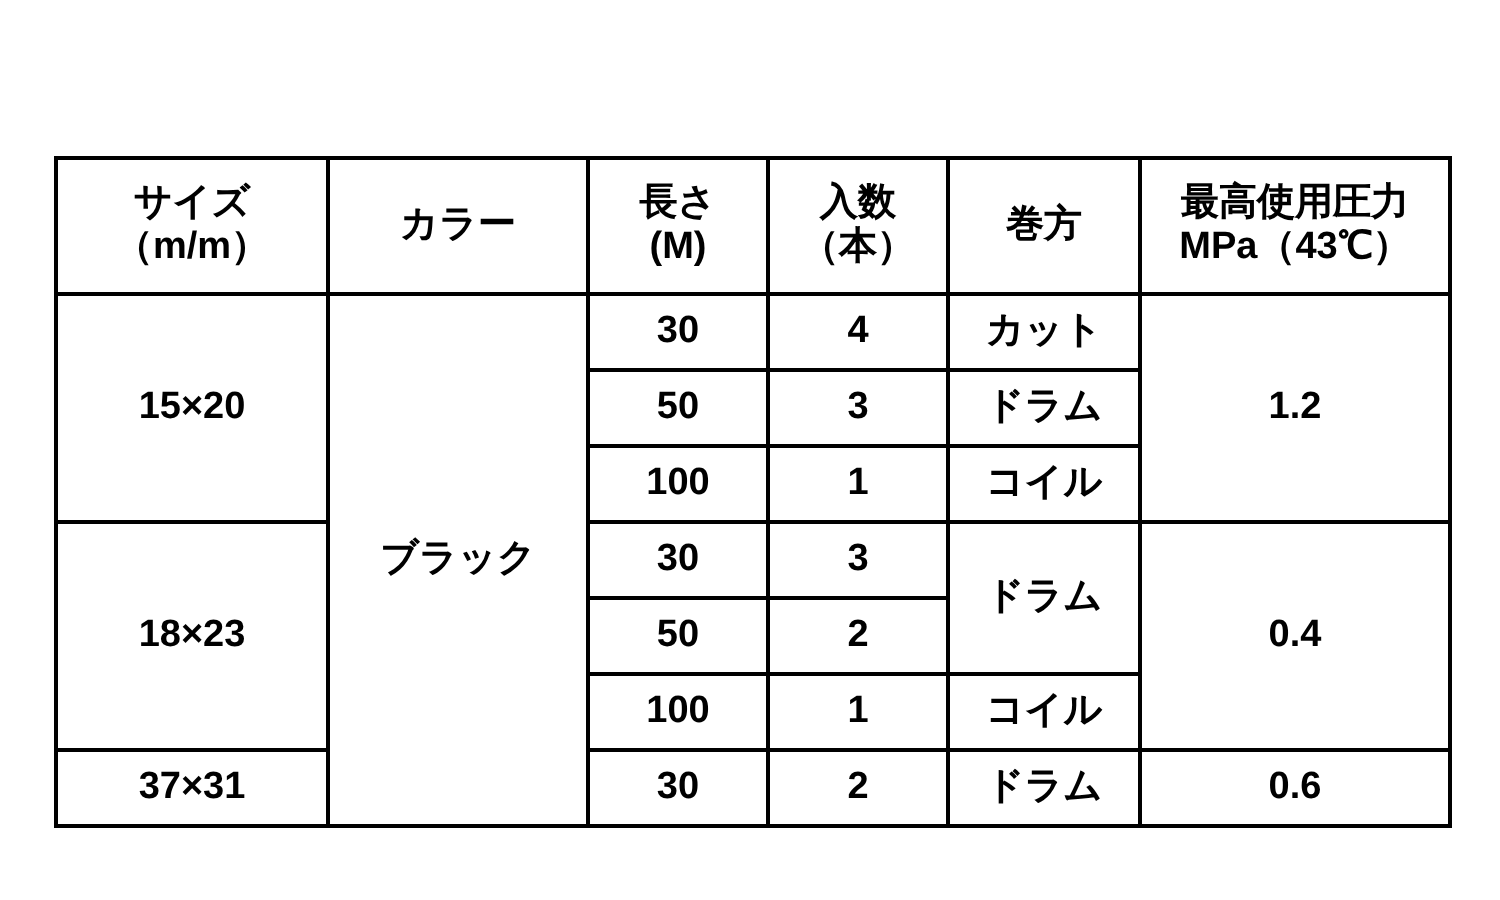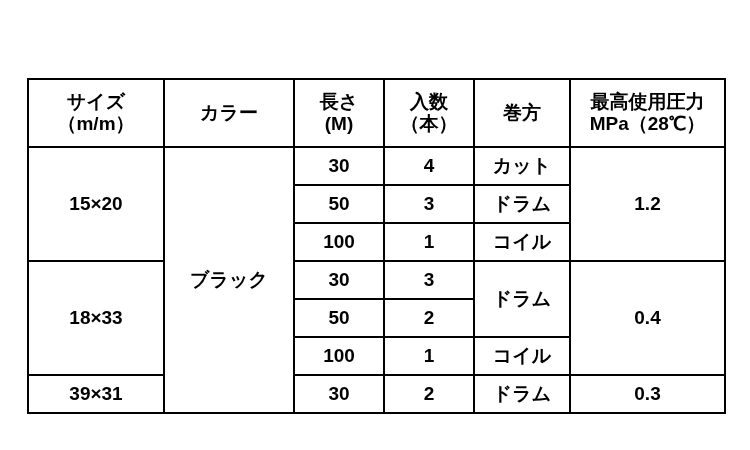--- a/index.html
+++ b/index.html
@@ -109,7 +109,7 @@
         </td>
         <td>
           <span class="hdr-line1 nowrap">最高使用圧力</span>
-          <span class="hdr-line2 nowrap">MPa（28℃）</span>
+          <span class="hdr-line2 nowrap">MPa（43℃）</span>
         </td>
       </tr>
     </thead>

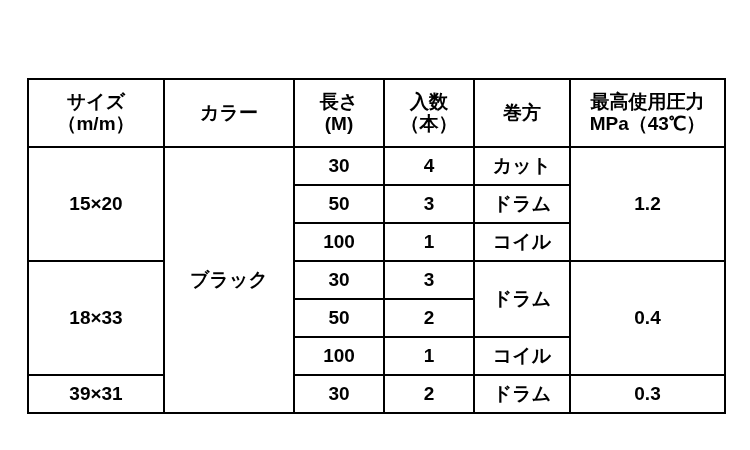--- a/index.html
+++ b/index.html
@@ -135,7 +135,7 @@
       </tr>
 
       <tr>
-        <td class="size-cell" rowspan="3">18×33</td>
+        <td class="size-cell" rowspan="3">18×23</td>
         <td class="num-cell">30</td>
         <td class="num-cell">3</td>
         <td class="wind-cell" rowspan="2">ドラム</td>

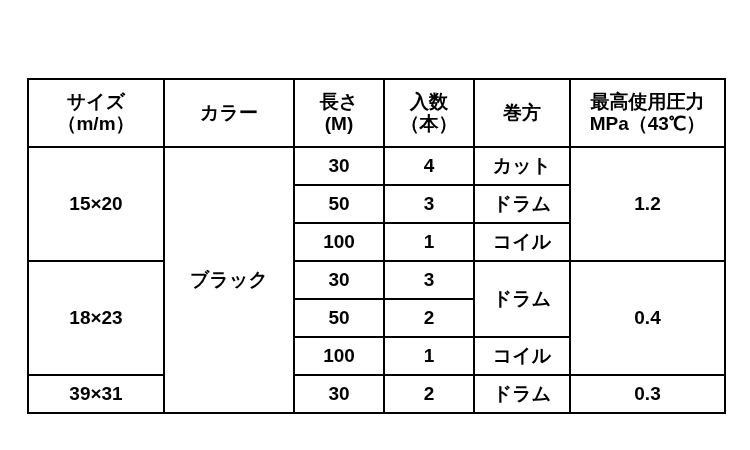--- a/index.html
+++ b/index.html
@@ -152,7 +152,7 @@
       </tr>
 
       <tr>
-        <td class="size-cell">39×31</td>
+        <td class="size-cell">37×31</td>
         <td class="num-cell">30</td>
         <td class="num-cell">2</td>
         <td class="wind-cell">ドラム</td>

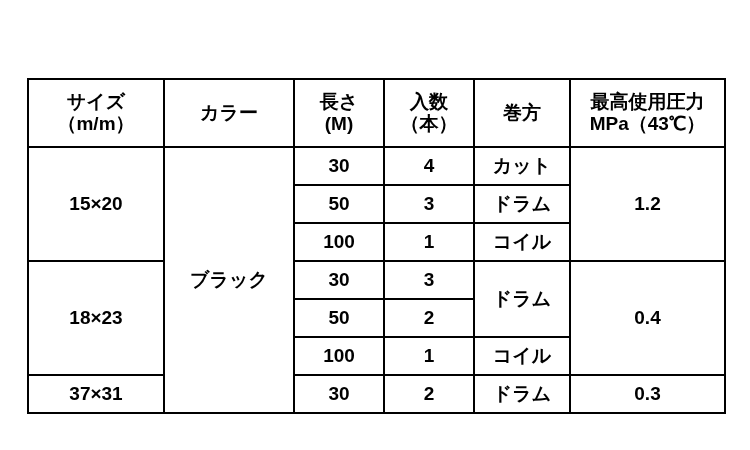--- a/index.html
+++ b/index.html
@@ -156,7 +156,7 @@
         <td class="num-cell">30</td>
         <td class="num-cell">2</td>
         <td class="wind-cell">ドラム</td>
-        <td class="press-cell">0.3</td>
+        <td class="press-cell">0.6</td>
       </tr>
     </tbody>
   </table>

